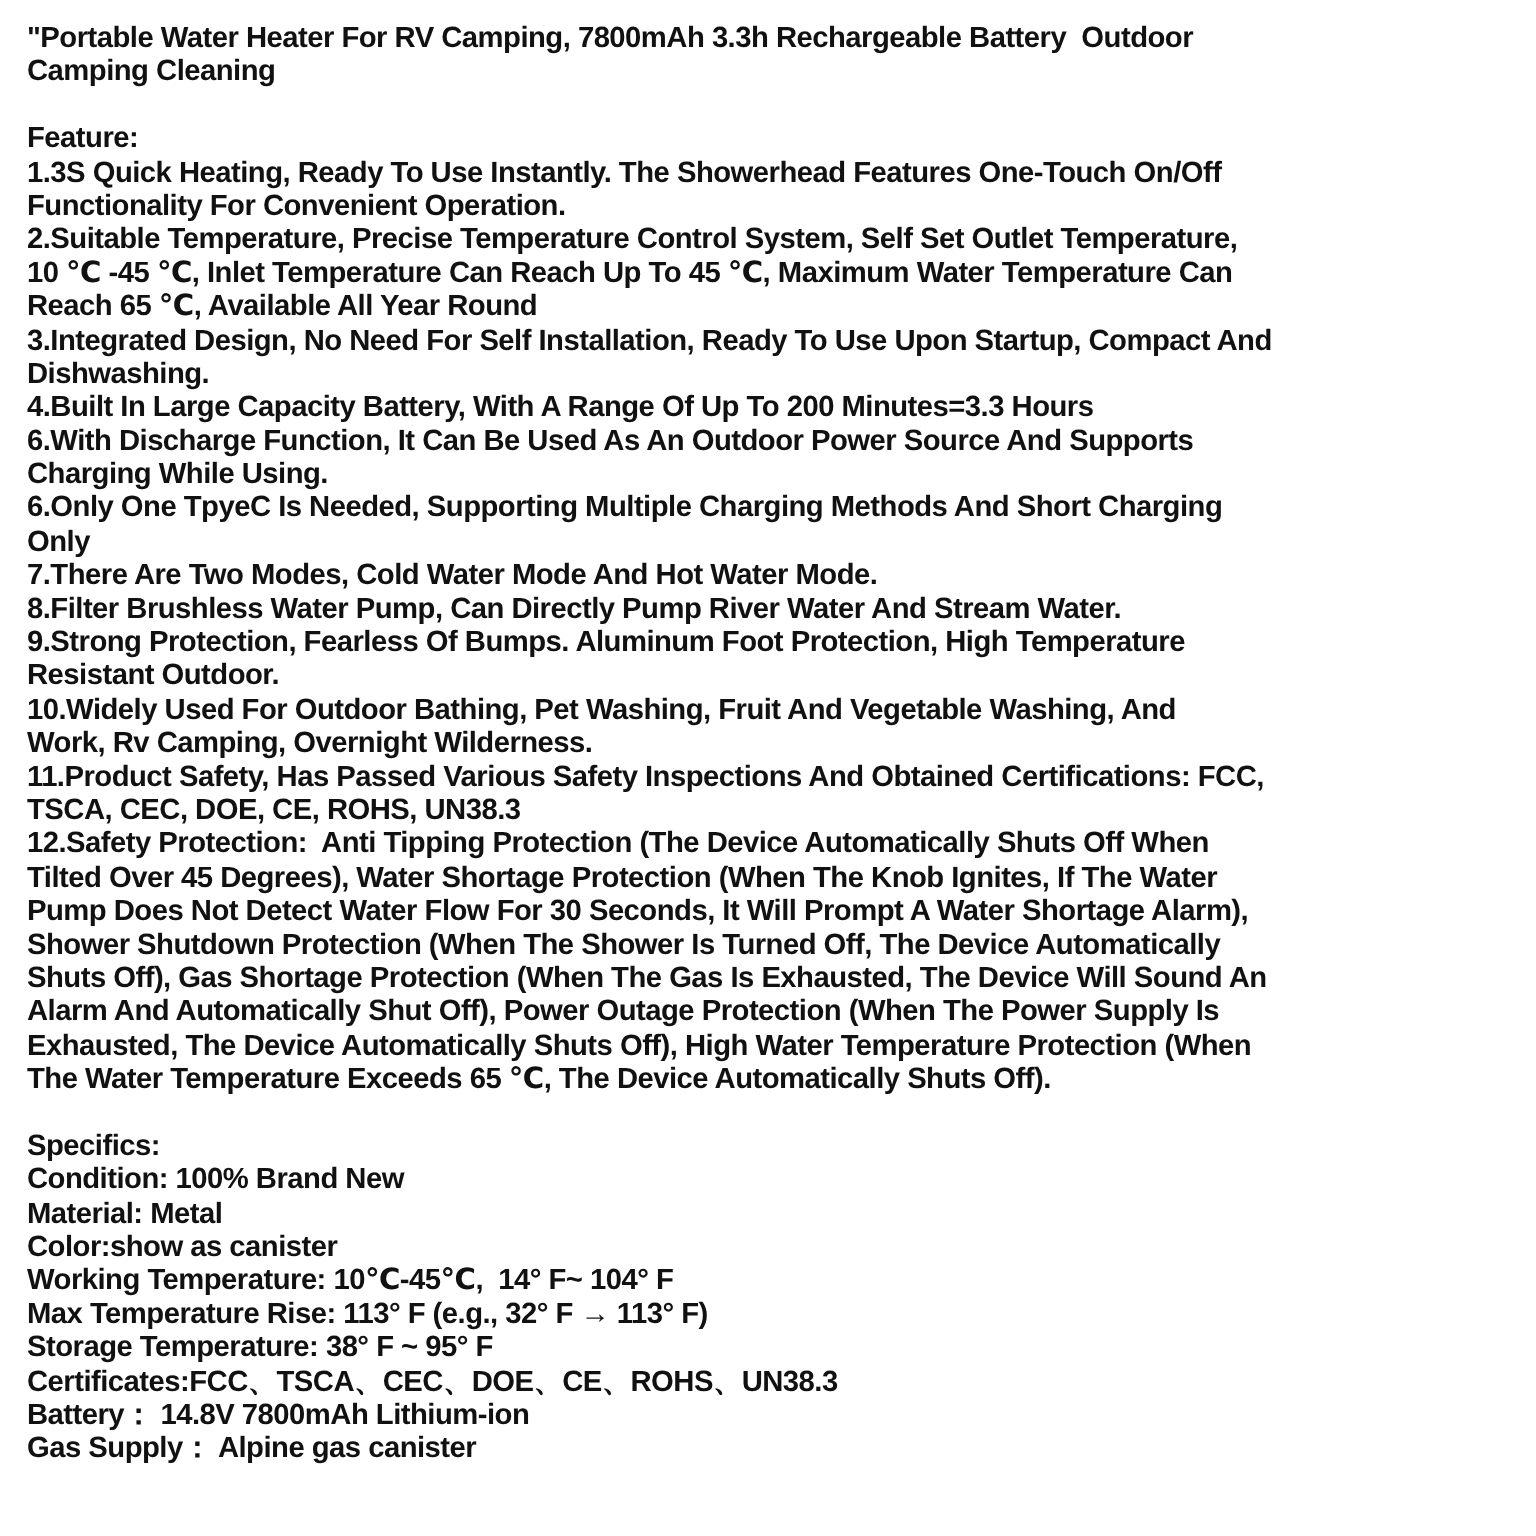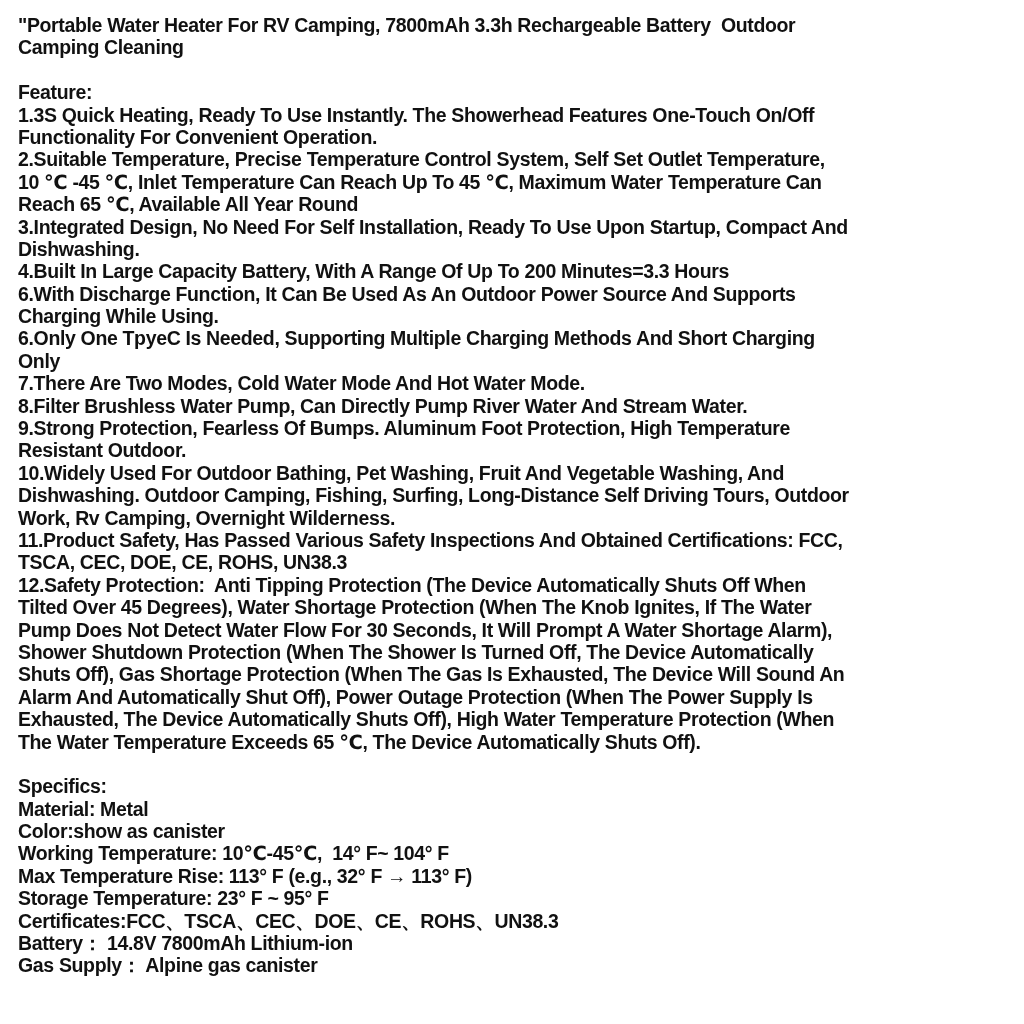--- a/index.html
+++ b/index.html
@@ -57,7 +57,6 @@
     <div class="line">9.Strong Protection, Fearless Of Bumps. Aluminum Foot Protection, High Temperature</div>
     <div class="line">Resistant Outdoor.</div>
     <div class="line">10.Widely Used For Outdoor Bathing, Pet Washing, Fruit And Vegetable Washing, And</div>
-    <div class="line">Dishwashing. Outdoor Camping, Fishing, Surfing, Long-Distance Self Driving Tours, Outdoor</div>
     <div class="line">Work, Rv Camping, Overnight Wilderness.</div>
     <div class="line">11.Product Safety, Has Passed Various Safety Inspections And Obtained Certifications: FCC,</div>
     <div class="line">TSCA, CEC, DOE, CE, ROHS, UN38.3</div>

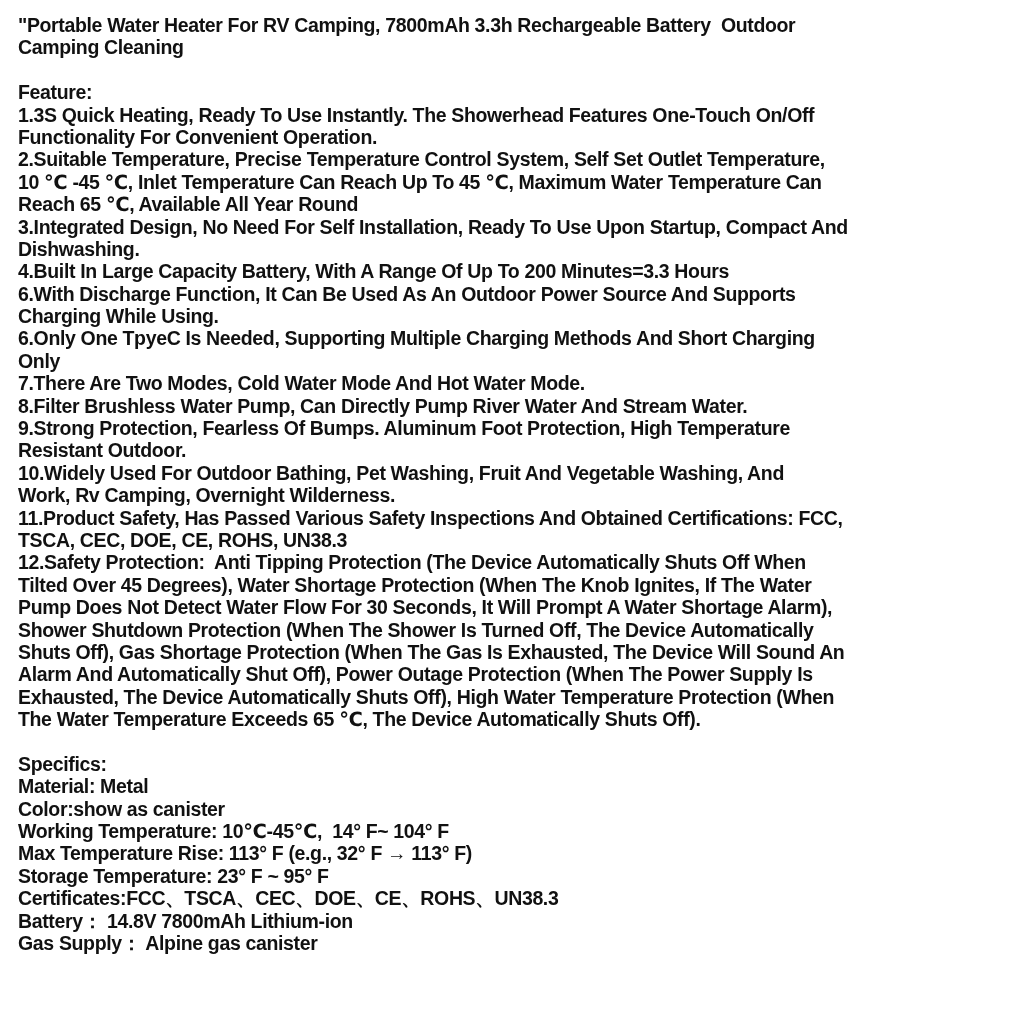--- a/index.html
+++ b/index.html
@@ -70,6 +70,7 @@
     <div class="line">The Water Temperature Exceeds 65 ℃, The Device Automatically Shuts Off).</div>
     <div class="line"></div>
     <div class="line">Specifics:</div>
+    <div class="line">Condition: 100% Brand New</div>
     <div class="line">Material: Metal</div>
     <div class="line">Color:show as canister</div>
     <div class="line">Working Temperature: 10℃-45℃,  14° F~ 104° F</div>

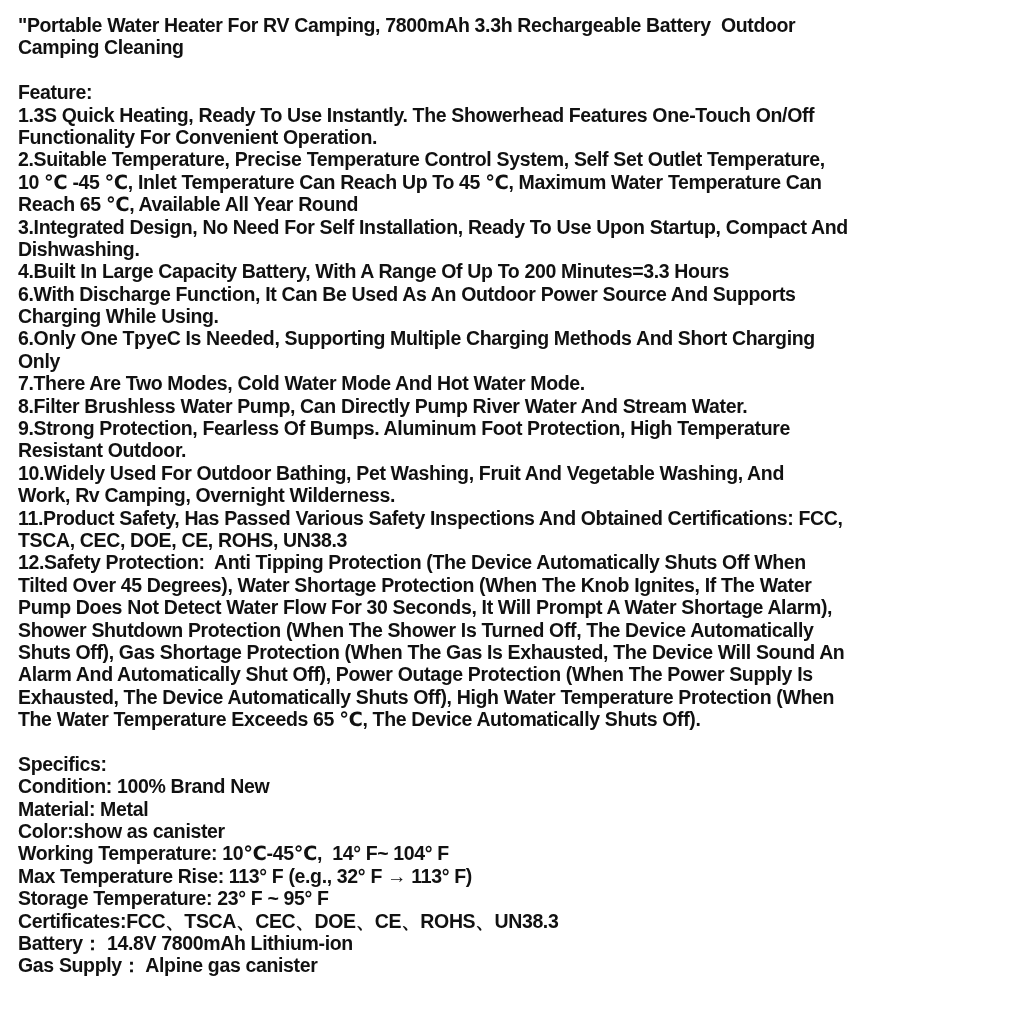--- a/index.html
+++ b/index.html
@@ -75,7 +75,7 @@
     <div class="line">Color:show as canister</div>
     <div class="line">Working Temperature: 10℃-45℃,  14° F~ 104° F</div>
     <div class="line">Max Temperature Rise: 113° F (e.g., 32° F → 113° F)</div>
-    <div class="line">Storage Temperature: 23° F ~ 95° F</div>
+    <div class="line">Storage Temperature: 38° F ~ 95° F</div>
     <div class="line">Certificates:FCC、TSCA、CEC、DOE、CE、ROHS、UN38.3</div>
     <div class="line">Battery： 14.8V 7800mAh Lithium-ion</div>
     <div class="line">Gas Supply： Alpine gas canister</div>

